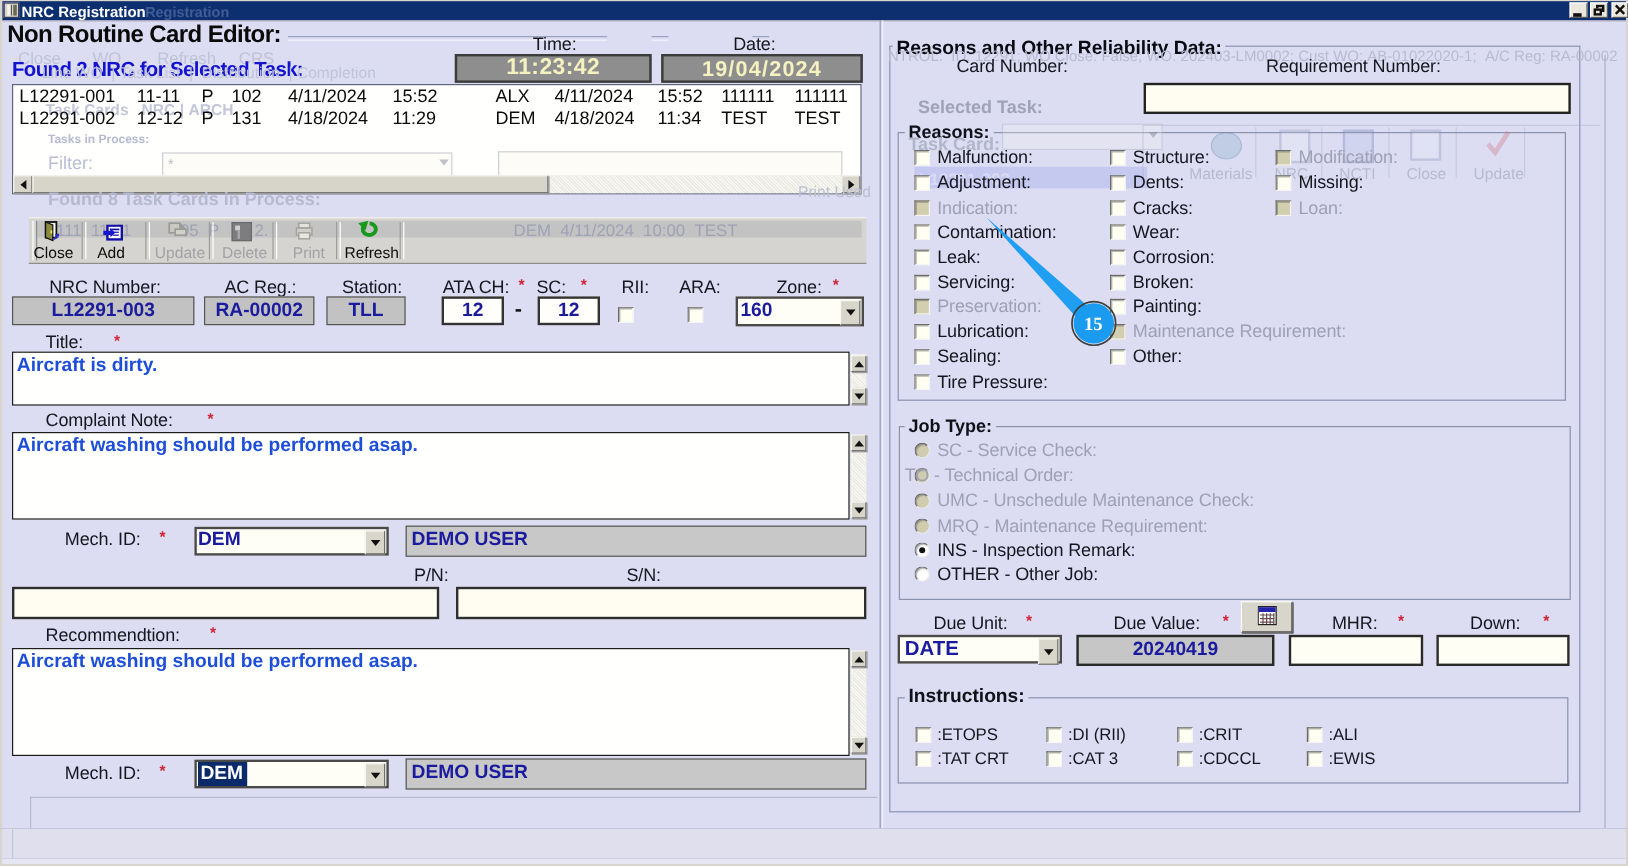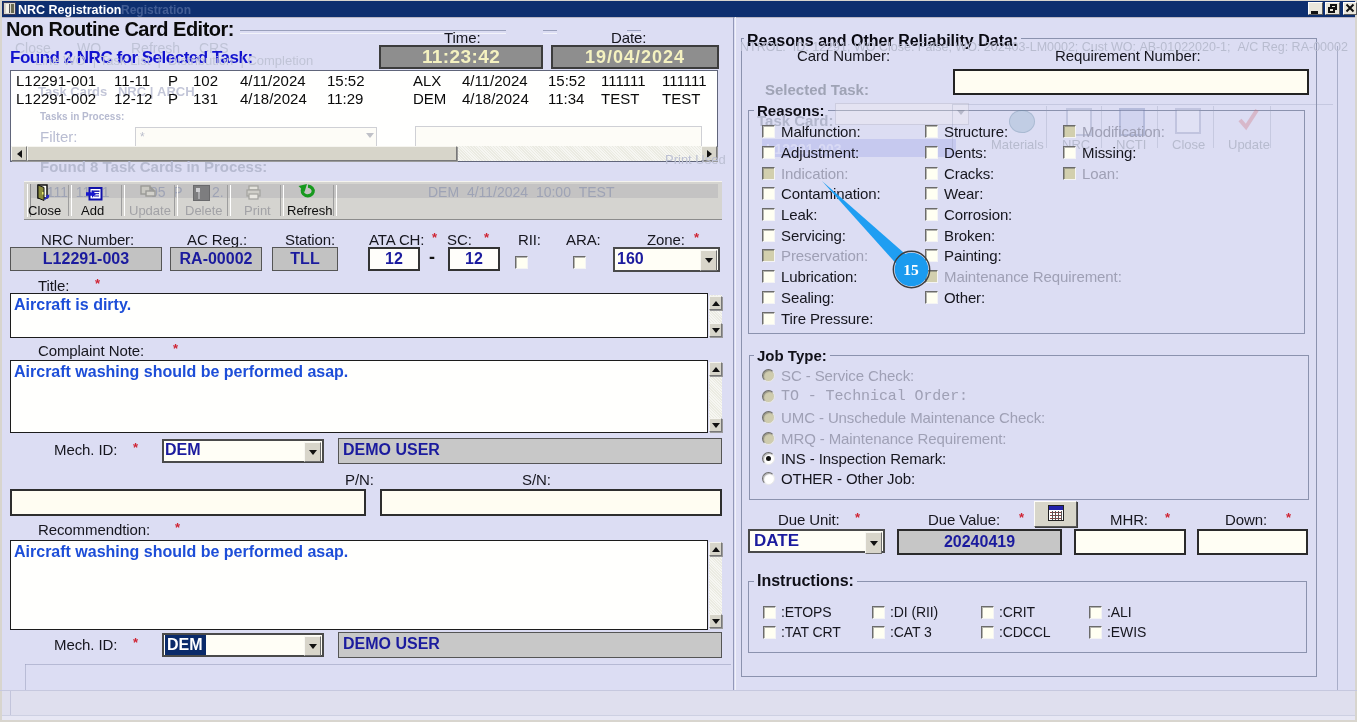--- a/index.html
+++ b/index.html
@@ -385,7 +385,7 @@
 <div class="rad dis" style="left:762px;top:369px;"></div>
     <div class="lbl" style="left:781px;top:367px;color:#9fa0b5;">SC - Service Check:</div>
 <div class="rad dis" style="left:762px;top:390px;"></div>
-    <div class="lbl" style="left:781px;top:388px;color:#9fa0b5;font-family:Liberation Mono, monospace;">TO - Technical Order:</div>
+    <div class="lbl" style="left:754px;top:388px;color:#9fa0b5;">TO - Technical Order:</div>
 <div class="rad dis" style="left:762px;top:411px;"></div>
     <div class="lbl" style="left:781px;top:409px;color:#9fa0b5;">UMC - Unschedule Maintenance Check:</div>
 <div class="rad dis" style="left:762px;top:432px;"></div>

